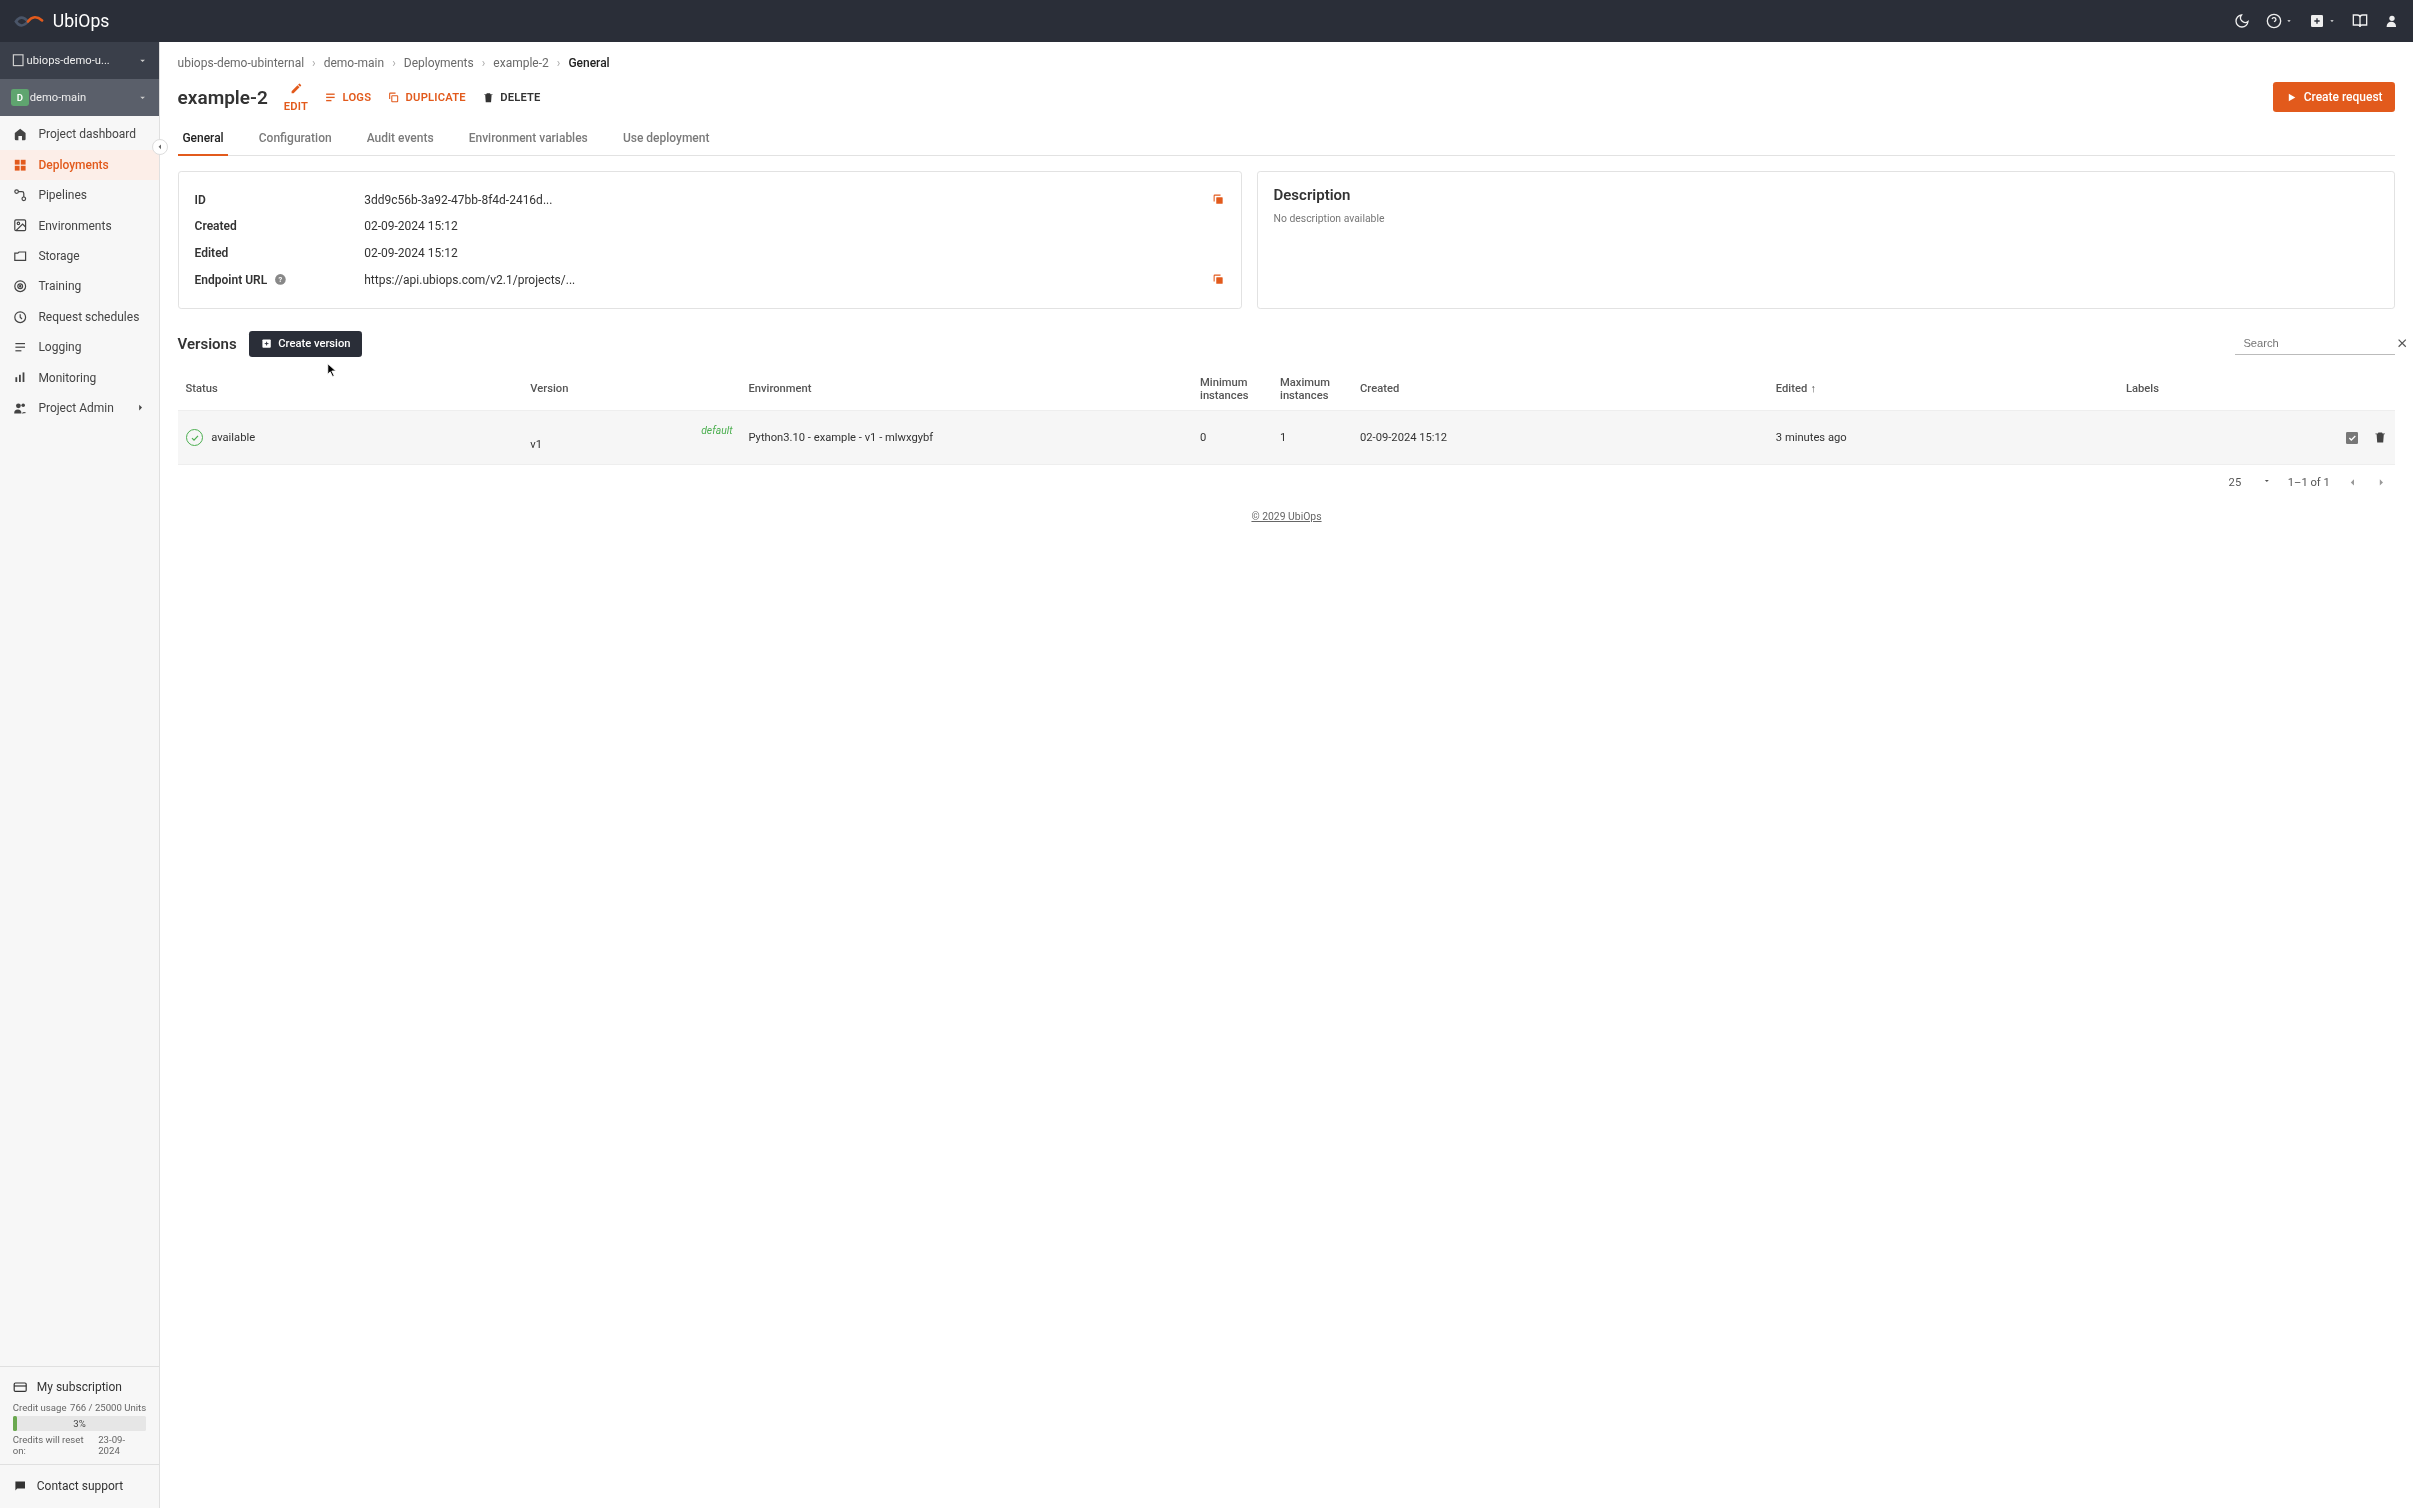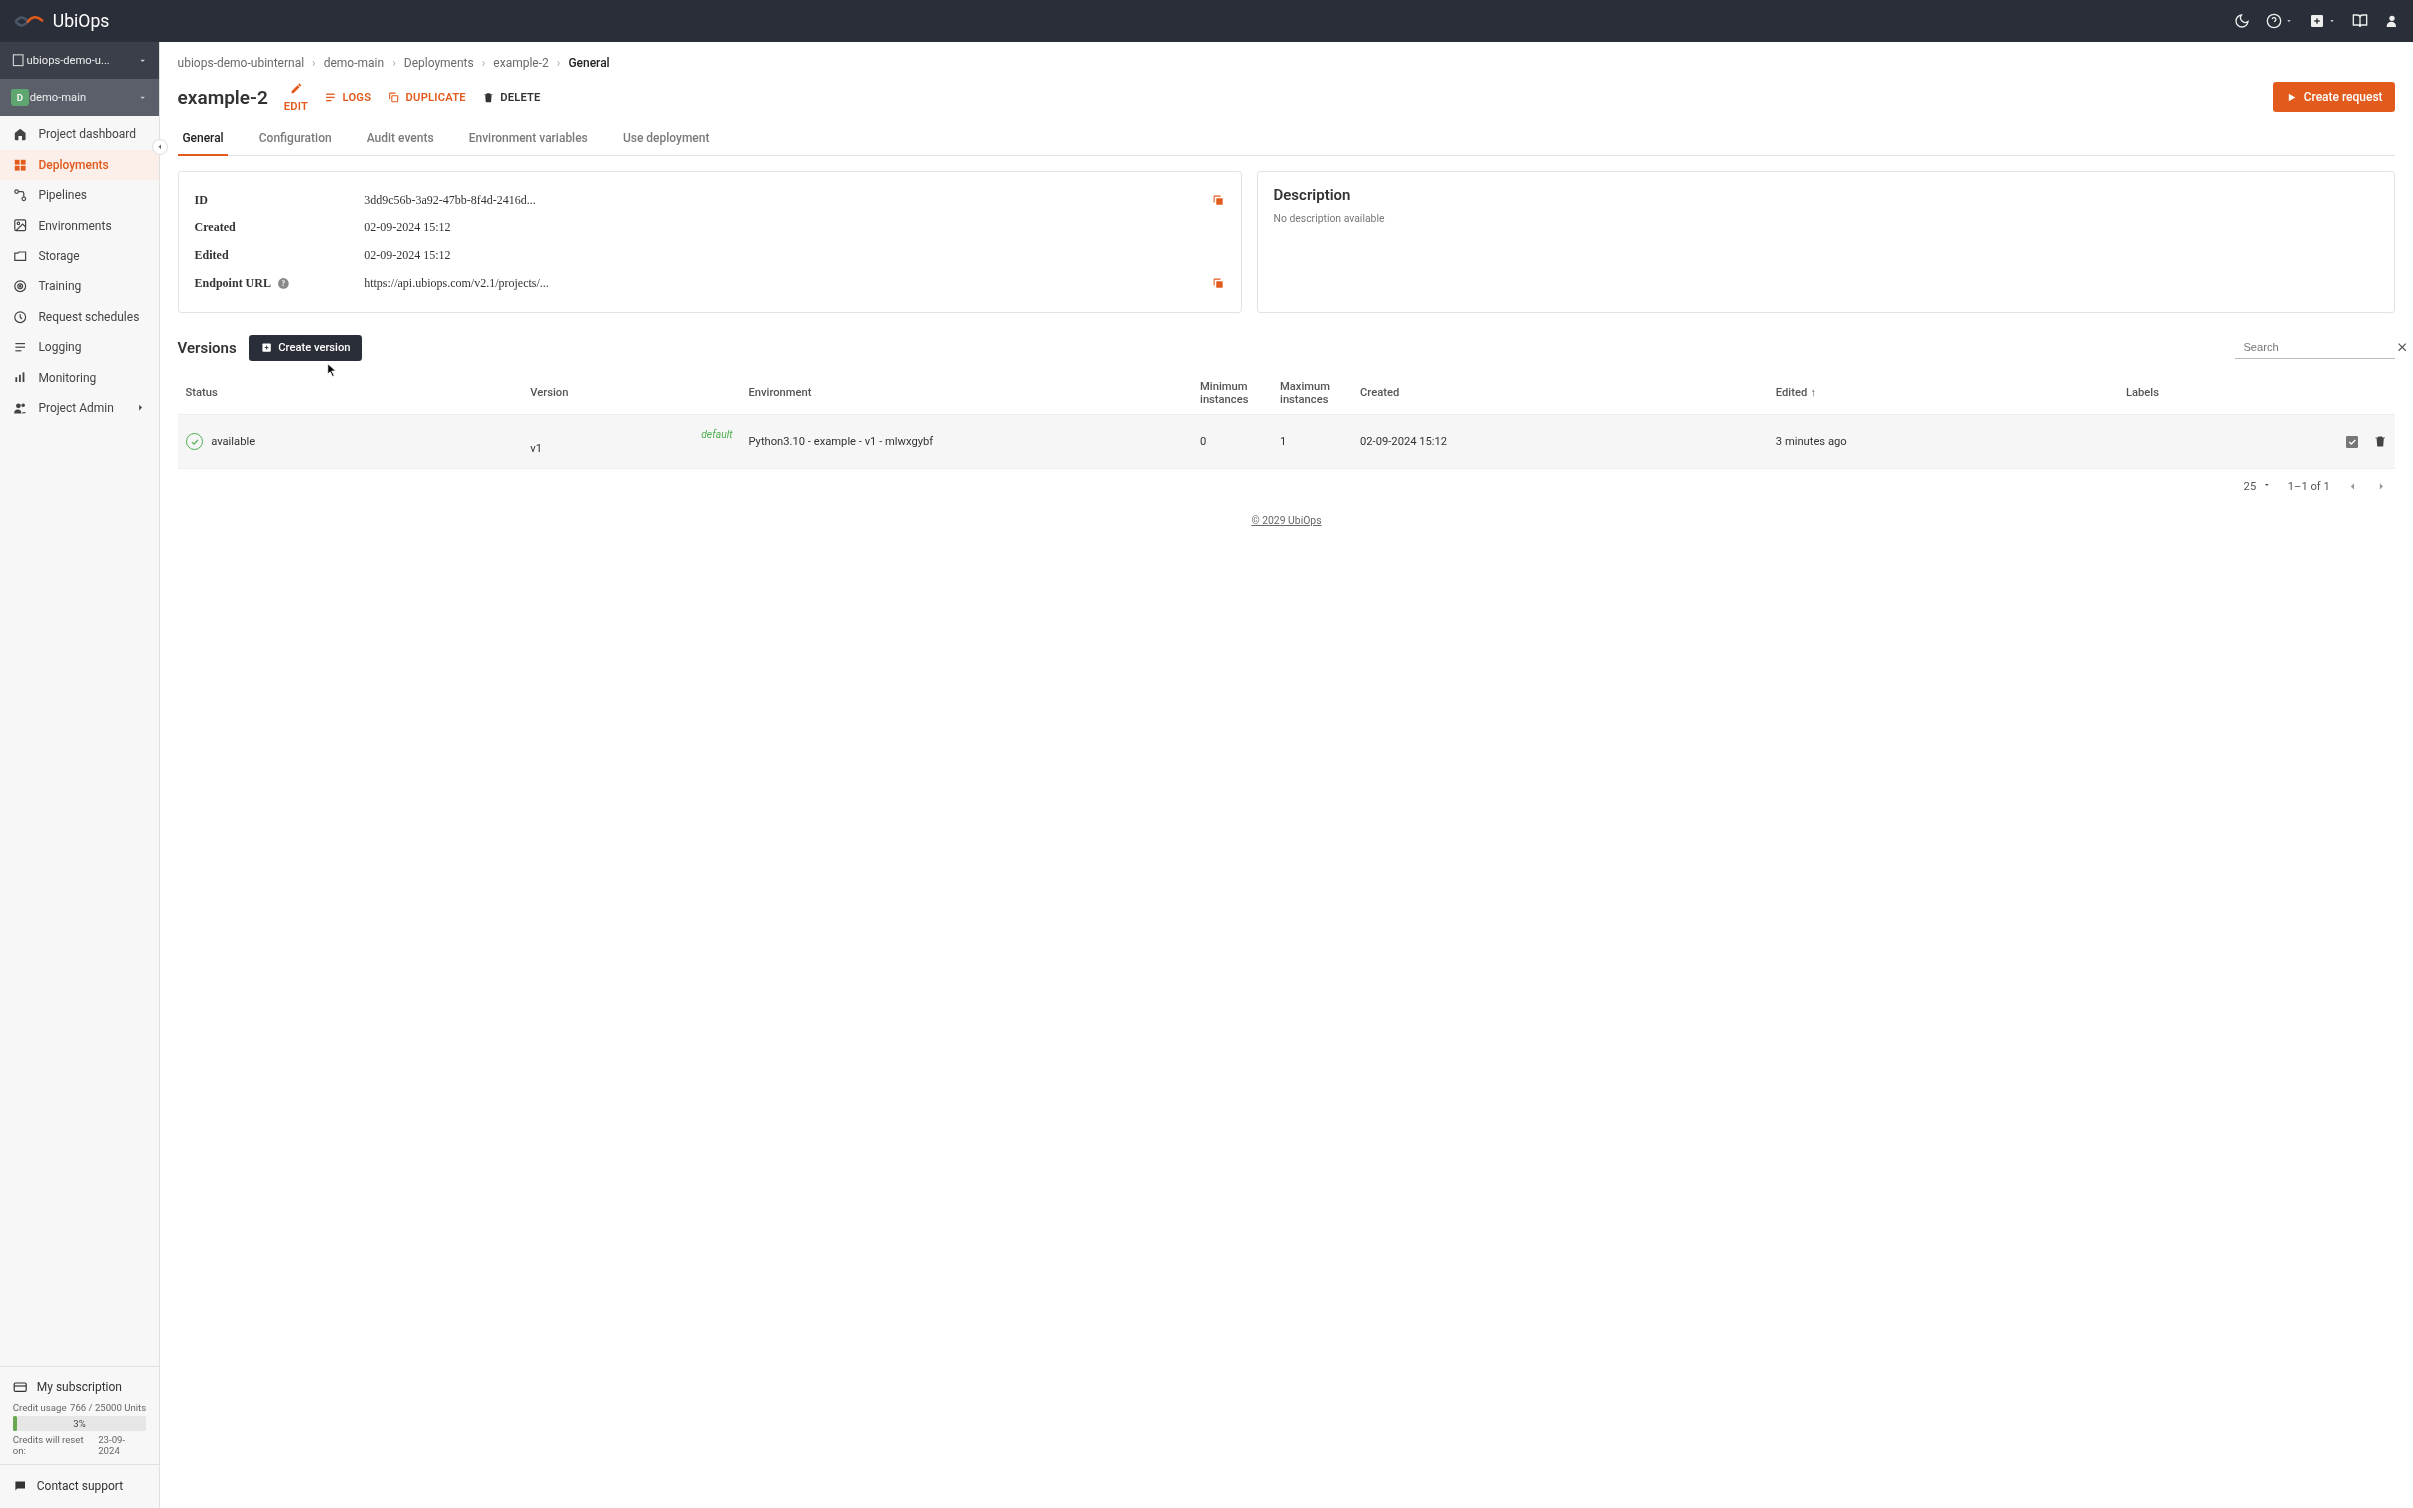--- a/index.html
+++ b/index.html
@@ -63,7 +63,7 @@
 
 .cards-row { display: flex; gap: 14.4px; margin-bottom: 22.3px; }
 .card { border: 0.8px solid #e2e2e2; border-radius: 3.2px; padding: 14.4px 16px; }
-.card.details { flex: 0 0 48%; font-family: Liberation Serif, serif; }
+.card.details { flex: 0 0 48%; }
 .card.desc { flex: 1; }
 .detail-row { display: flex; align-items: center; padding: 6.4px 0; gap: 9.6px; }
 .detail-label { font-weight: 600; font-size: 12px; width: 160px; display: flex; align-items: center; gap: 6.4px; }

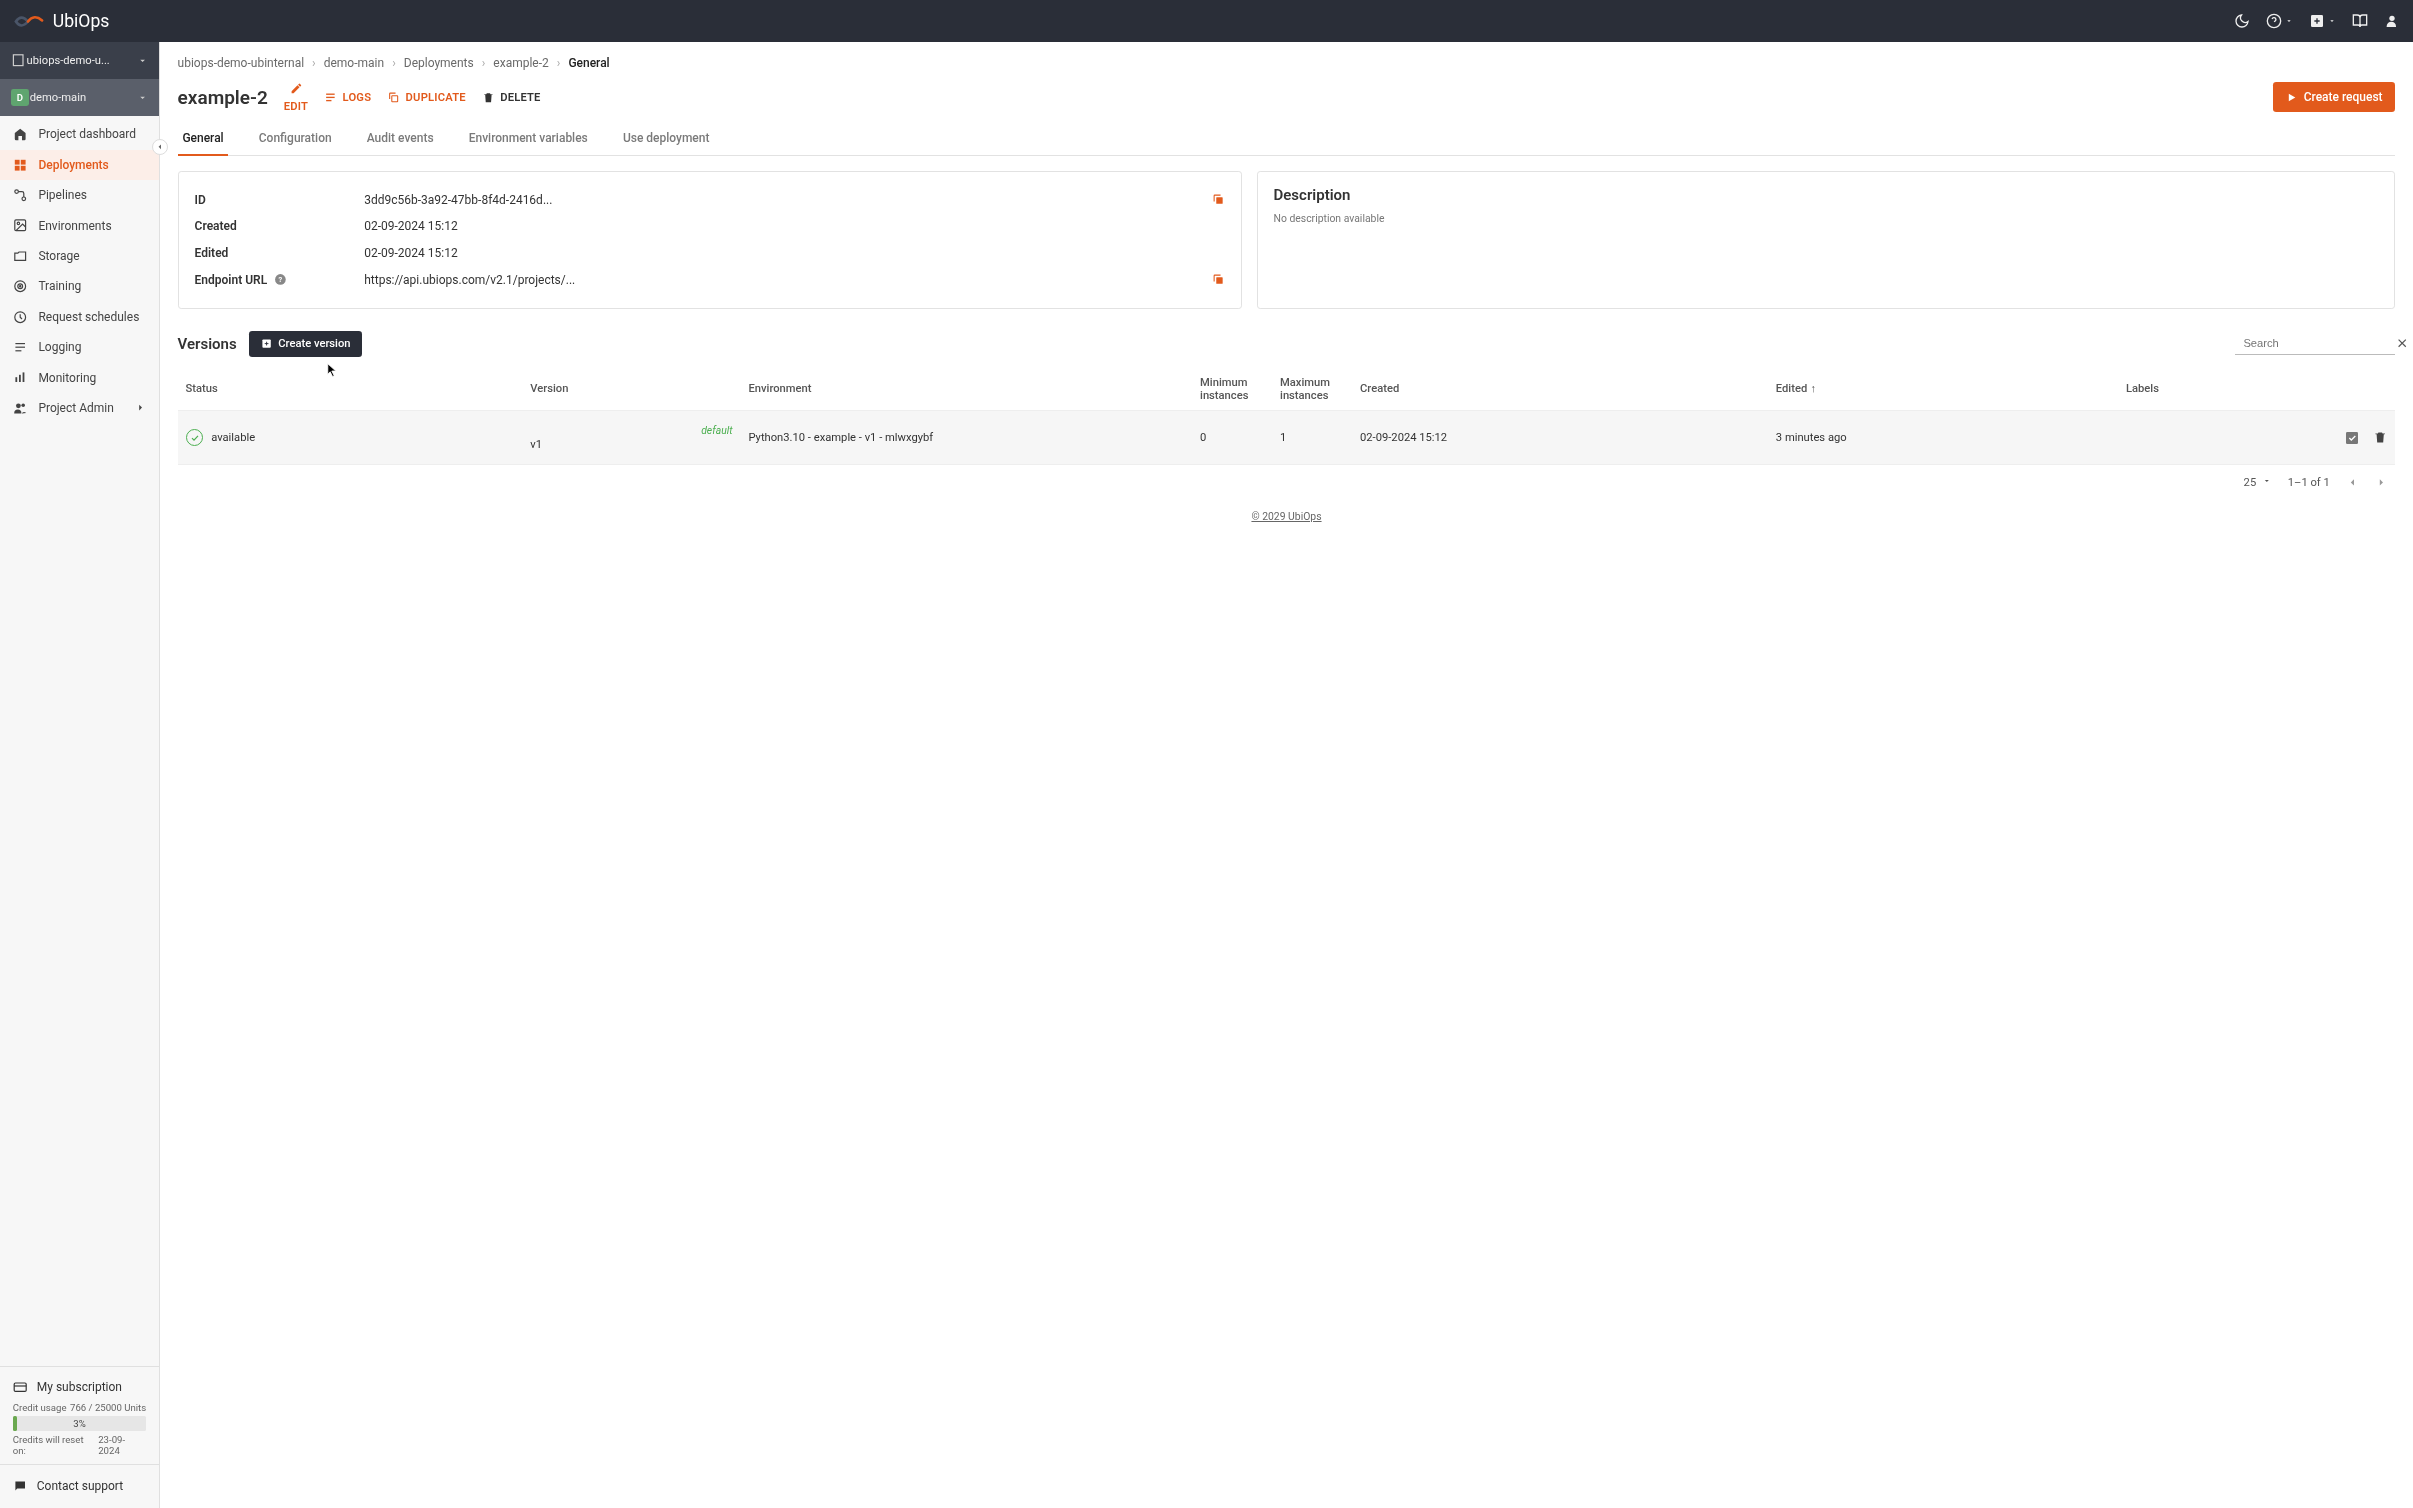--- a/index.html
+++ b/index.html
@@ -92,7 +92,7 @@
 .sort-arrow { margin-left: 3.2px; }
 
 .pagination { display: flex; align-items: center; gap: 16px; justify-content: flex-end; padding: 11.2px 8px; color: #555; font-size: 11.2px; }
-.page-size { display: flex; align-items: flex-start; gap: 6px; cursor: pointer; }
+.page-size { display: flex; align-items: flex-start; gap: 21px; cursor: pointer; }
 .page-nav { display: flex; gap: 16px; }
 .page-nav .arrow { cursor: pointer; color: #999; }
 

